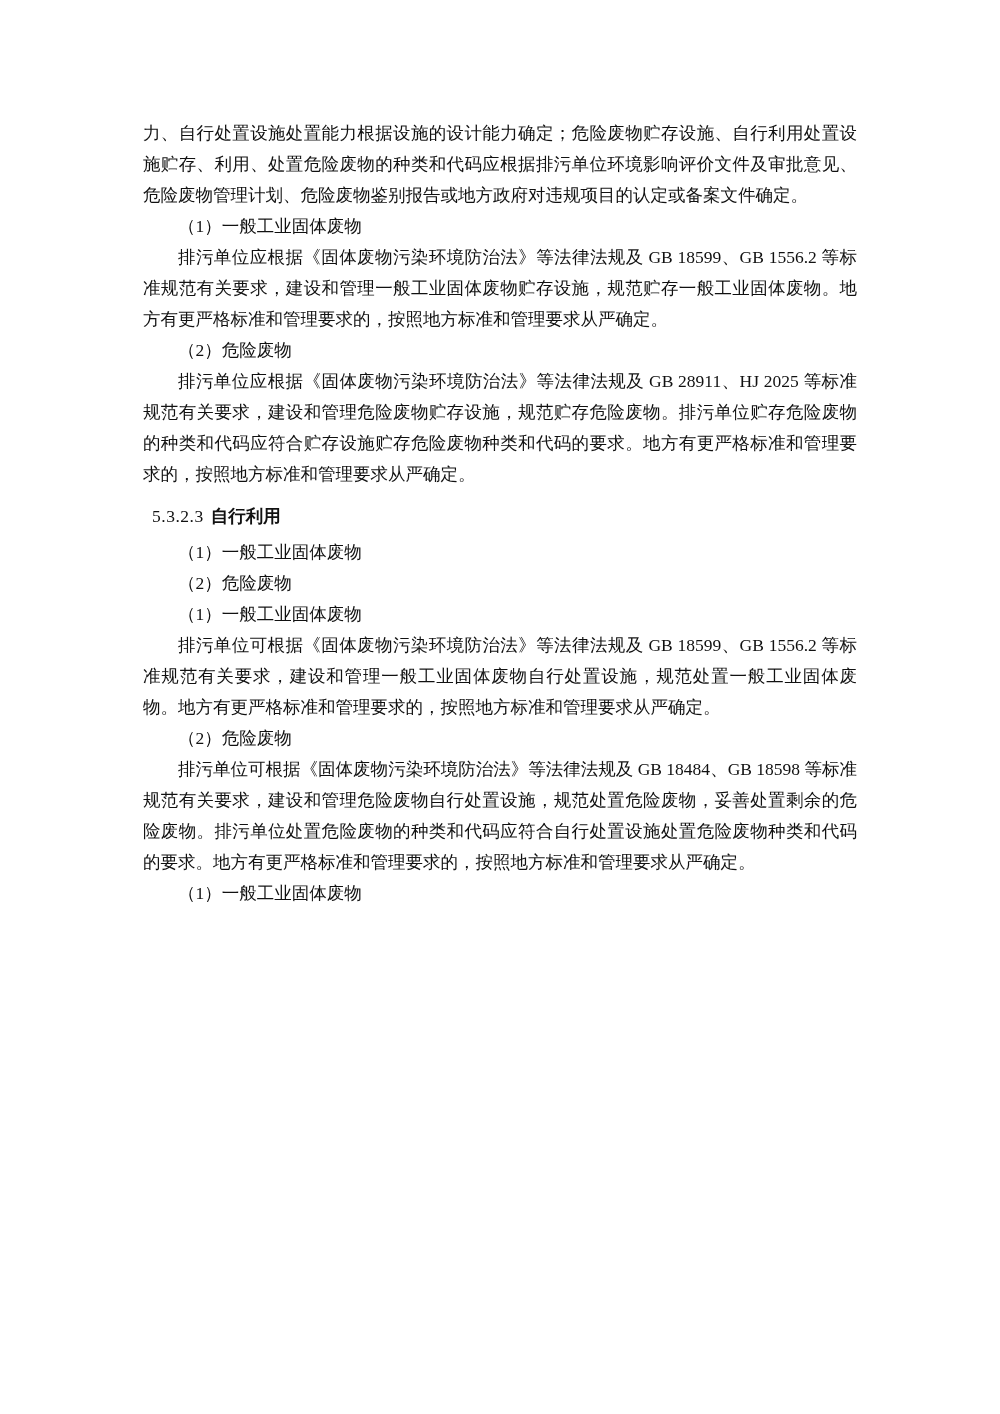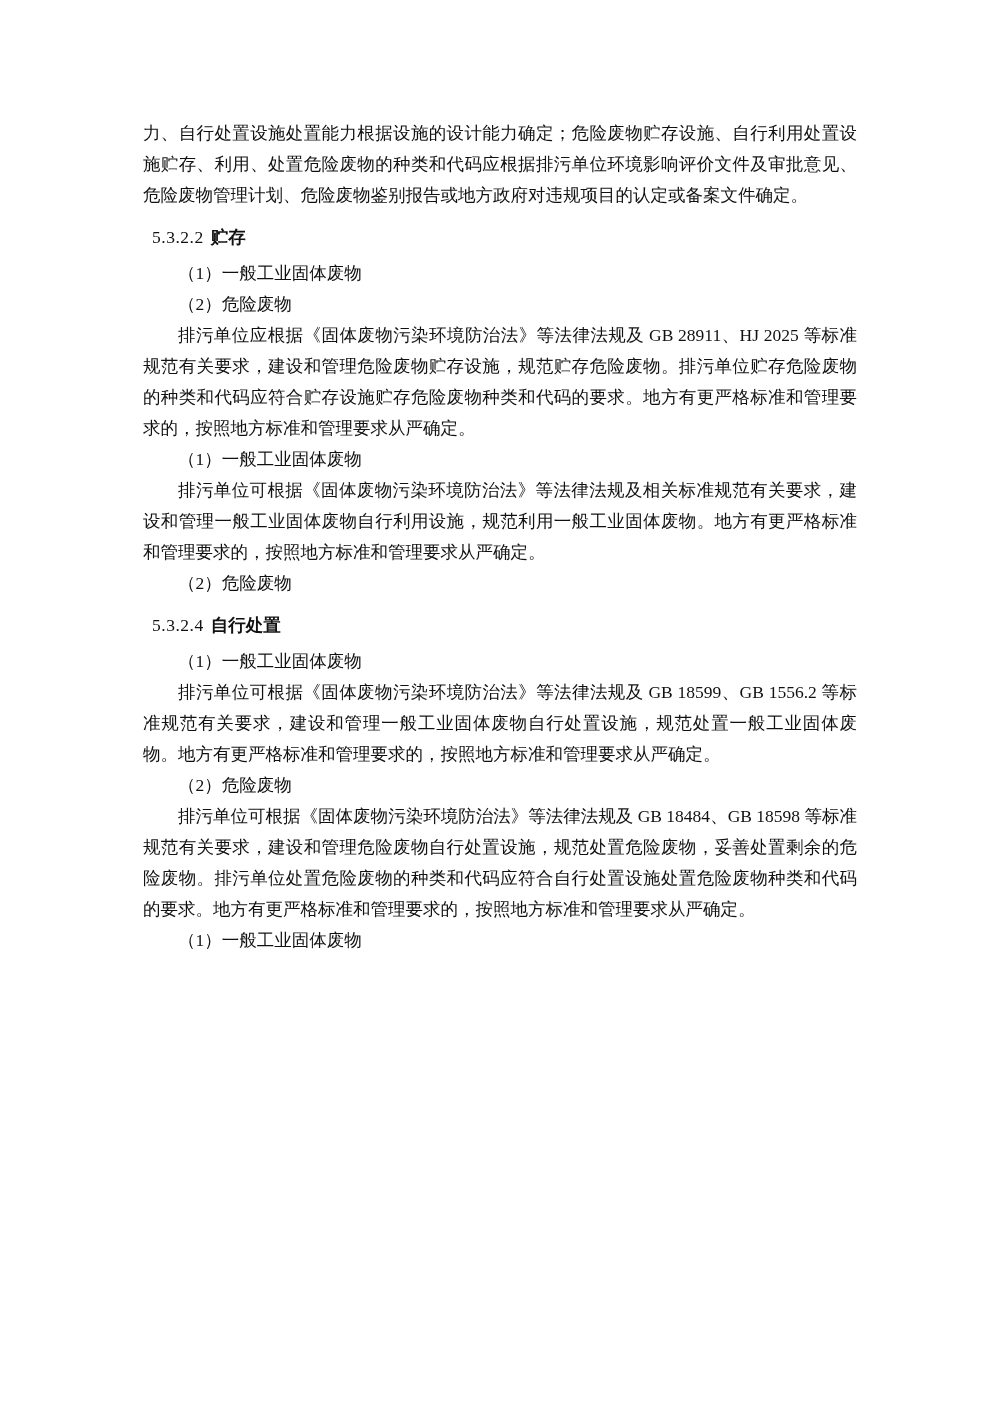--- a/index.html
+++ b/index.html
@@ -70,7 +70,6 @@
 <div class="page">
   <main class="content">
       <p class="flush">力、自行处置设施处置能力根据设施的设计能力确定；危险废物贮存设施、自行利用处置设施贮存、利用、处置危险废物的种类和代码应根据排污单位环境影响评价文件及审批意见、危险废物管理计划、危险废物鉴别报告或地方政府对违规项目的认定或备案文件确定。</p>
-      <h3 class="sec-heading"><span class="sec-num">5.3.2.2</span><span class="sec-title">贮存</span></h3>
       <p class="subitem">（1）一般工业固体废物</p>
       <p class="subitem">（2）危险废物</p>
       <p class="paragraph">排污单位应根据《固体废物污染环境防治法》等法律法规及 GB 28911、HJ 2025 等标准规范有关要求，建设和管理危险废物贮存设施，规范贮存危险废物。排污单位贮存危险废物的种类和代码应符合贮存设施贮存危险废物种类和代码的要求。地方有更严格标准和管理要求的，按照地方标准和管理要求从严确定。</p>

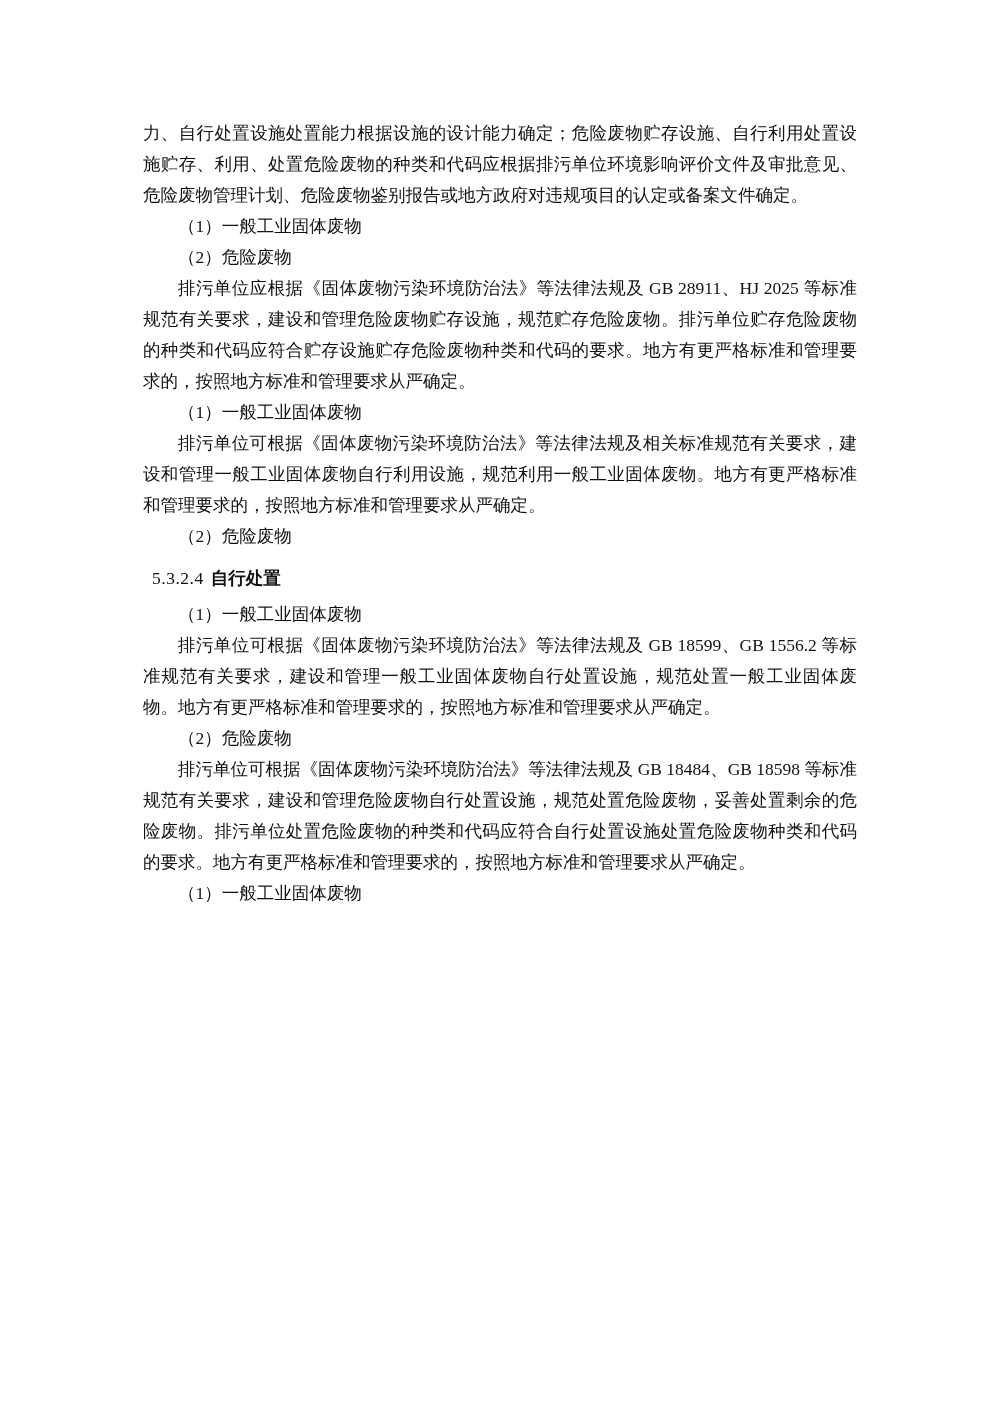--- a/index.html
+++ b/index.html
@@ -71,6 +71,7 @@
   <main class="content">
       <p class="flush">力、自行处置设施处置能力根据设施的设计能力确定；危险废物贮存设施、自行利用处置设施贮存、利用、处置危险废物的种类和代码应根据排污单位环境影响评价文件及审批意见、危险废物管理计划、危险废物鉴别报告或地方政府对违规项目的认定或备案文件确定。</p>
       <p class="subitem">（1）一般工业固体废物</p>
+      <p class="paragraph">排污单位应根据《固体废物污染环境防治法》等法律法规及 GB 18599、GB 1556.2 等标准规范有关要求，建设和管理一般工业固体废物贮存设施，规范贮存一般工业固体废物。地方有更严格标准和管理要求的，按照地方标准和管理要求从严确定。</p>
       <p class="subitem">（2）危险废物</p>
       <p class="paragraph">排污单位应根据《固体废物污染环境防治法》等法律法规及 GB 28911、HJ 2025 等标准规范有关要求，建设和管理危险废物贮存设施，规范贮存危险废物。排污单位贮存危险废物的种类和代码应符合贮存设施贮存危险废物种类和代码的要求。地方有更严格标准和管理要求的，按照地方标准和管理要求从严确定。</p>
       <p class="subitem">（1）一般工业固体废物</p>

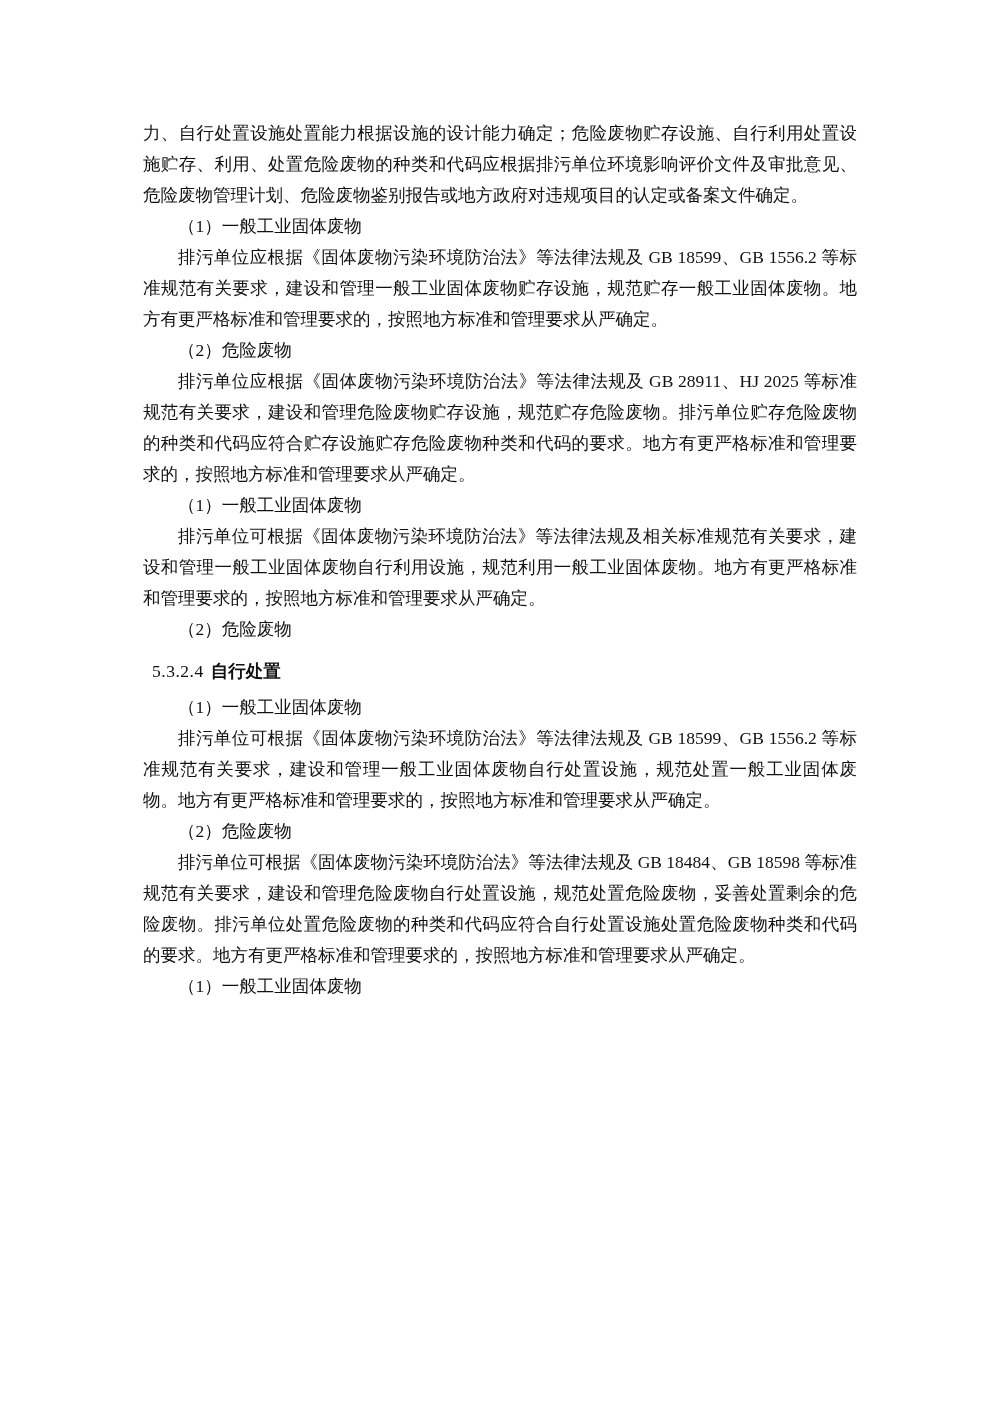--- a/index.html
+++ b/index.html
@@ -74,6 +74,7 @@
       <p class="paragraph">排污单位应根据《固体废物污染环境防治法》等法律法规及 GB 18599、GB 1556.2 等标准规范有关要求，建设和管理一般工业固体废物贮存设施，规范贮存一般工业固体废物。地方有更严格标准和管理要求的，按照地方标准和管理要求从严确定。</p>
       <p class="subitem">（2）危险废物</p>
       <p class="paragraph">排污单位应根据《固体废物污染环境防治法》等法律法规及 GB 28911、HJ 2025 等标准规范有关要求，建设和管理危险废物贮存设施，规范贮存危险废物。排污单位贮存危险废物的种类和代码应符合贮存设施贮存危险废物种类和代码的要求。地方有更严格标准和管理要求的，按照地方标准和管理要求从严确定。</p>
+      <h3 class="sec-heading"><span class="sec-num">5.3.2.3</span><span class="sec-title">自行利用</span></h3>
       <p class="subitem">（1）一般工业固体废物</p>
       <p class="paragraph">排污单位可根据《固体废物污染环境防治法》等法律法规及相关标准规范有关要求，建设和管理一般工业固体废物自行利用设施，规范利用一般工业固体废物。地方有更严格标准和管理要求的，按照地方标准和管理要求从严确定。</p>
       <p class="subitem">（2）危险废物</p>

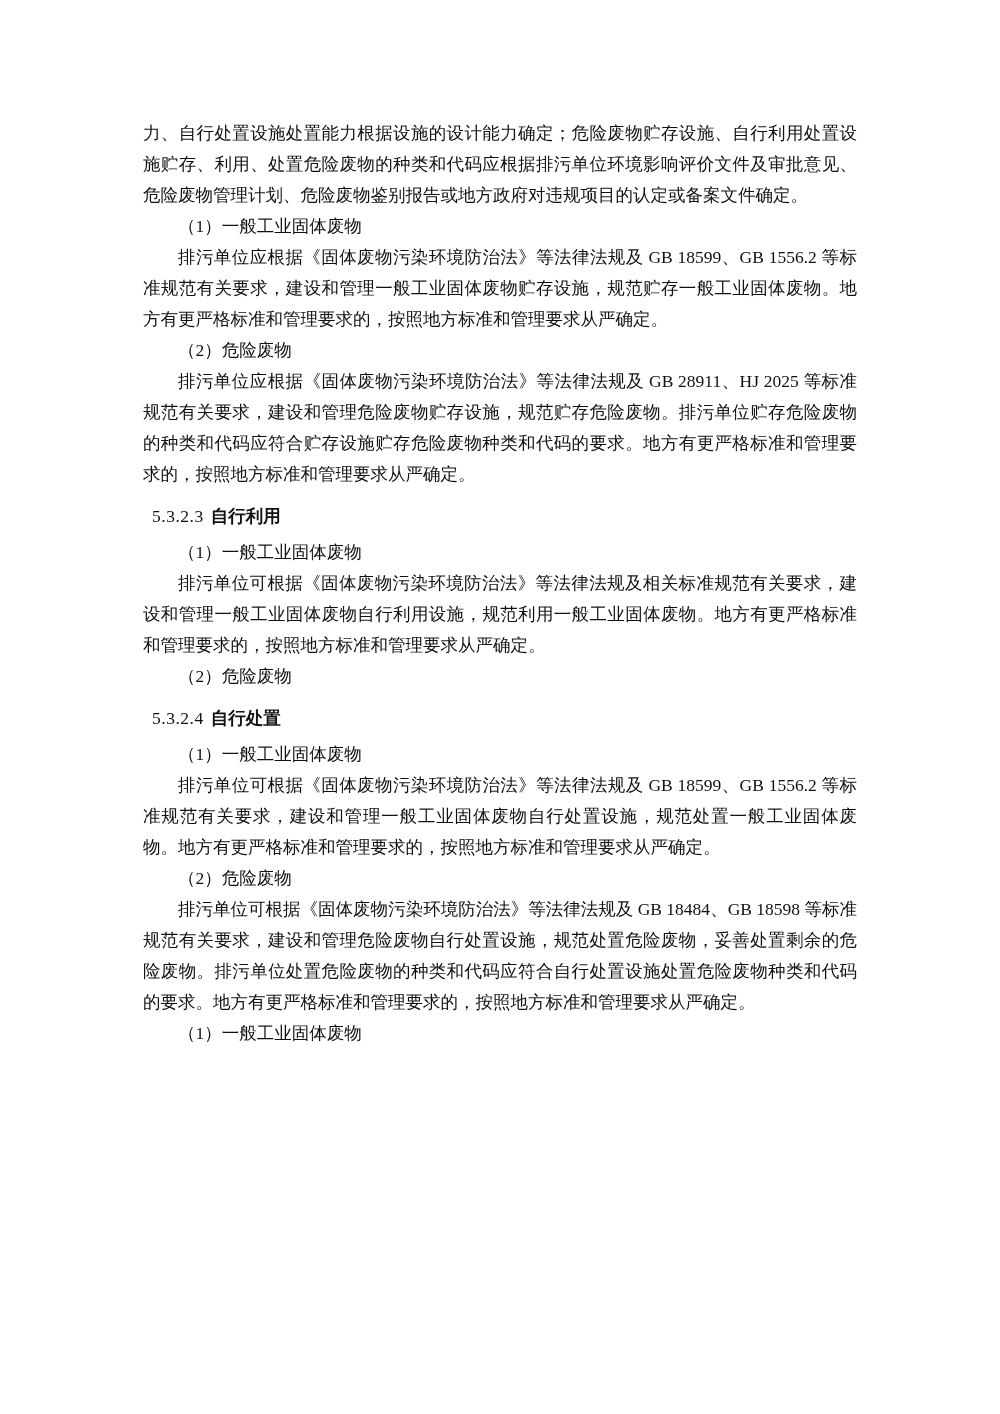--- a/index.html
+++ b/index.html
@@ -76,7 +76,6 @@
       <p class="paragraph">排污单位应根据《固体废物污染环境防治法》等法律法规及 GB 28911、HJ 2025 等标准规范有关要求，建设和管理危险废物贮存设施，规范贮存危险废物。排污单位贮存危险废物的种类和代码应符合贮存设施贮存危险废物种类和代码的要求。地方有更严格标准和管理要求的，按照地方标准和管理要求从严确定。</p>
       <h3 class="sec-heading"><span class="sec-num">5.3.2.3</span><span class="sec-title">自行利用</span></h3>
       <p class="subitem">（1）一般工业固体废物</p>
-      <p class="paragraph">排污单位可根据《固体废物污染环境防治法》等法律法规及相关标准规范有关要求，建设和管理一般工业固体废物自行利用设施，规范利用一般工业固体废物。地方有更严格标准和管理要求的，按照地方标准和管理要求从严确定。</p>
       <p class="subitem">（2）危险废物</p>
       <h3 class="sec-heading"><span class="sec-num">5.3.2.4</span><span class="sec-title">自行处置</span></h3>
       <p class="subitem">（1）一般工业固体废物</p>

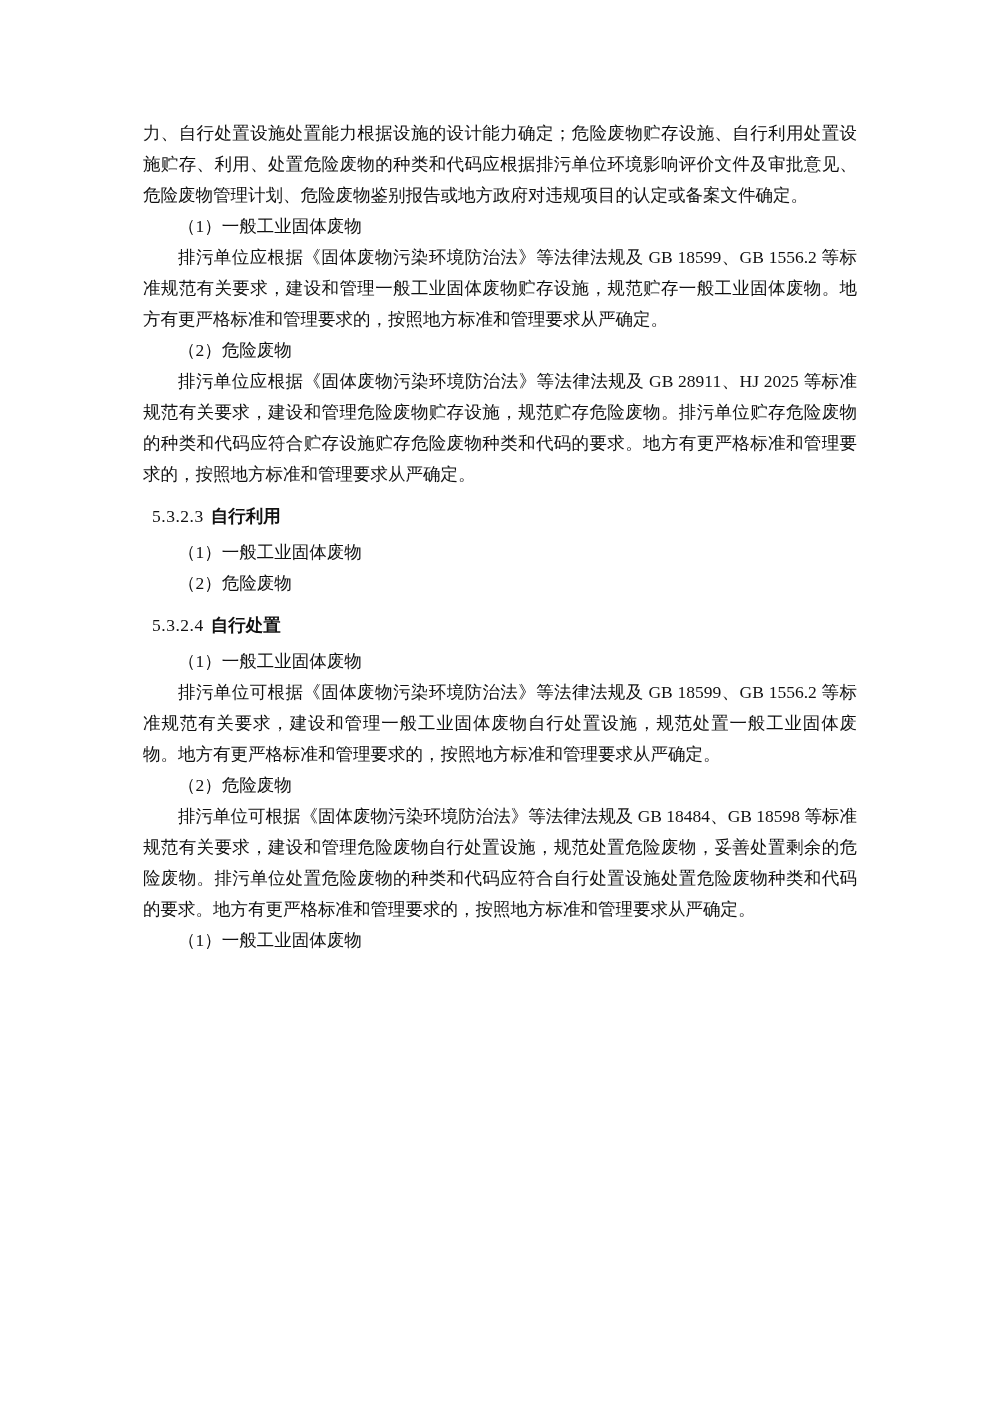--- a/index.html
+++ b/index.html
@@ -77,7 +77,6 @@
       <h3 class="sec-heading"><span class="sec-num">5.3.2.3</span><span class="sec-title">自行利用</span></h3>
       <p class="subitem">（1）一般工业固体废物</p>
       <p class="subitem">（2）危险废物</p>
-      <h3 class="sec-heading"><span class="sec-num">5.3.2.4</span><span class="sec-title">自行处置</span></h3>
       <p class="subitem">（1）一般工业固体废物</p>
       <p class="paragraph">排污单位可根据《固体废物污染环境防治法》等法律法规及 GB 18599、GB 1556.2 等标准规范有关要求，建设和管理一般工业固体废物自行处置设施，规范处置一般工业固体废物。地方有更严格标准和管理要求的，按照地方标准和管理要求从严确定。</p>
       <p class="subitem">（2）危险废物</p>

